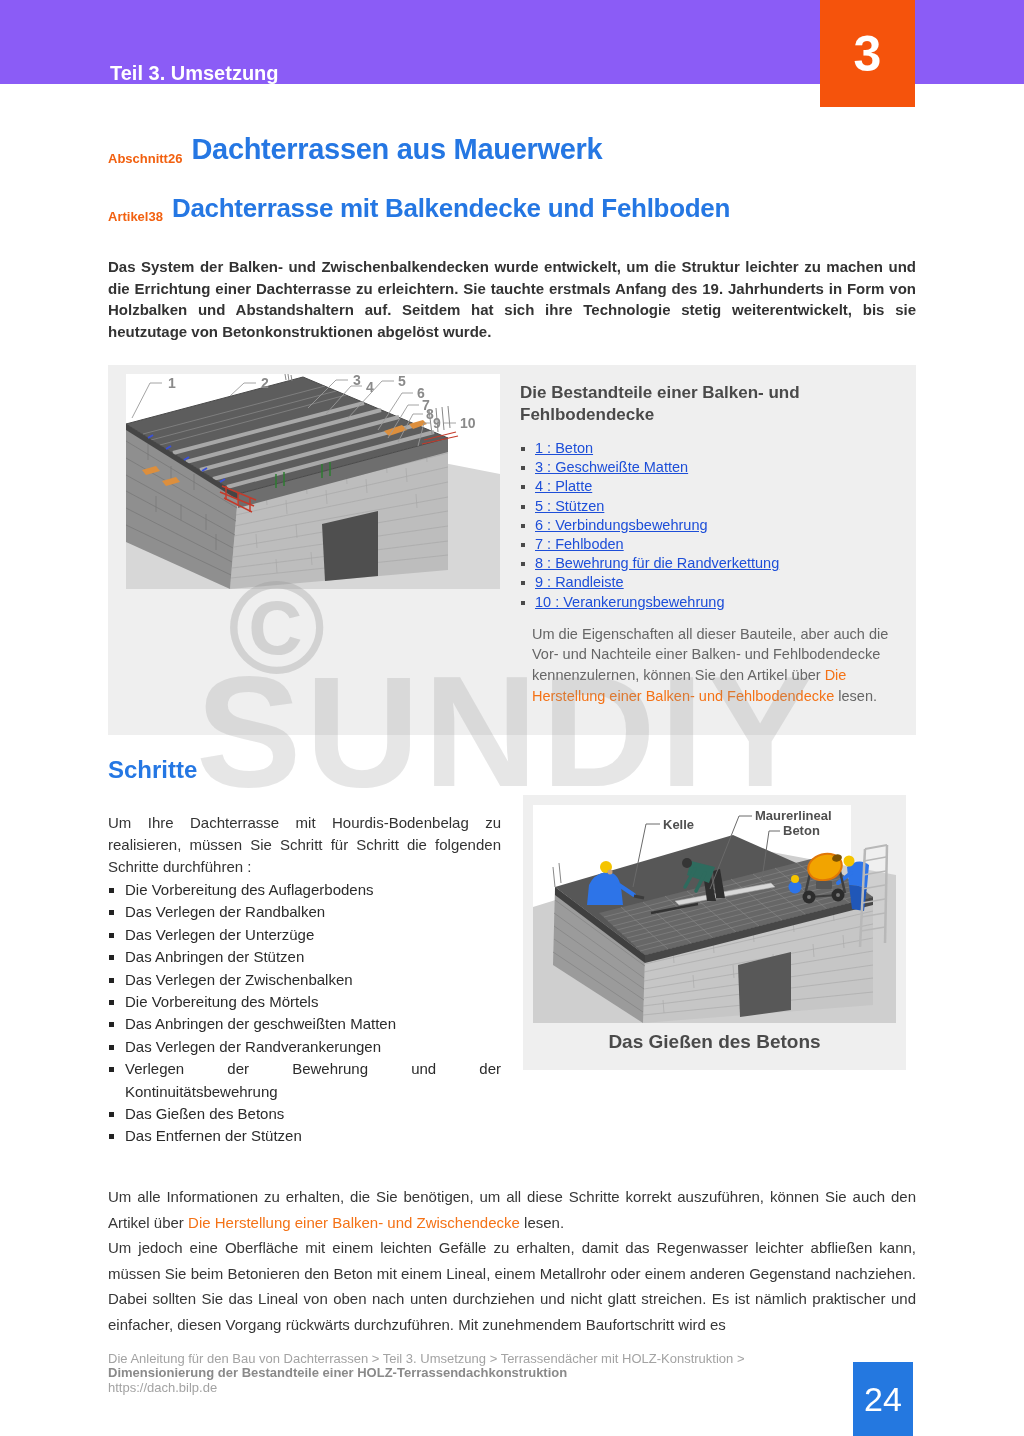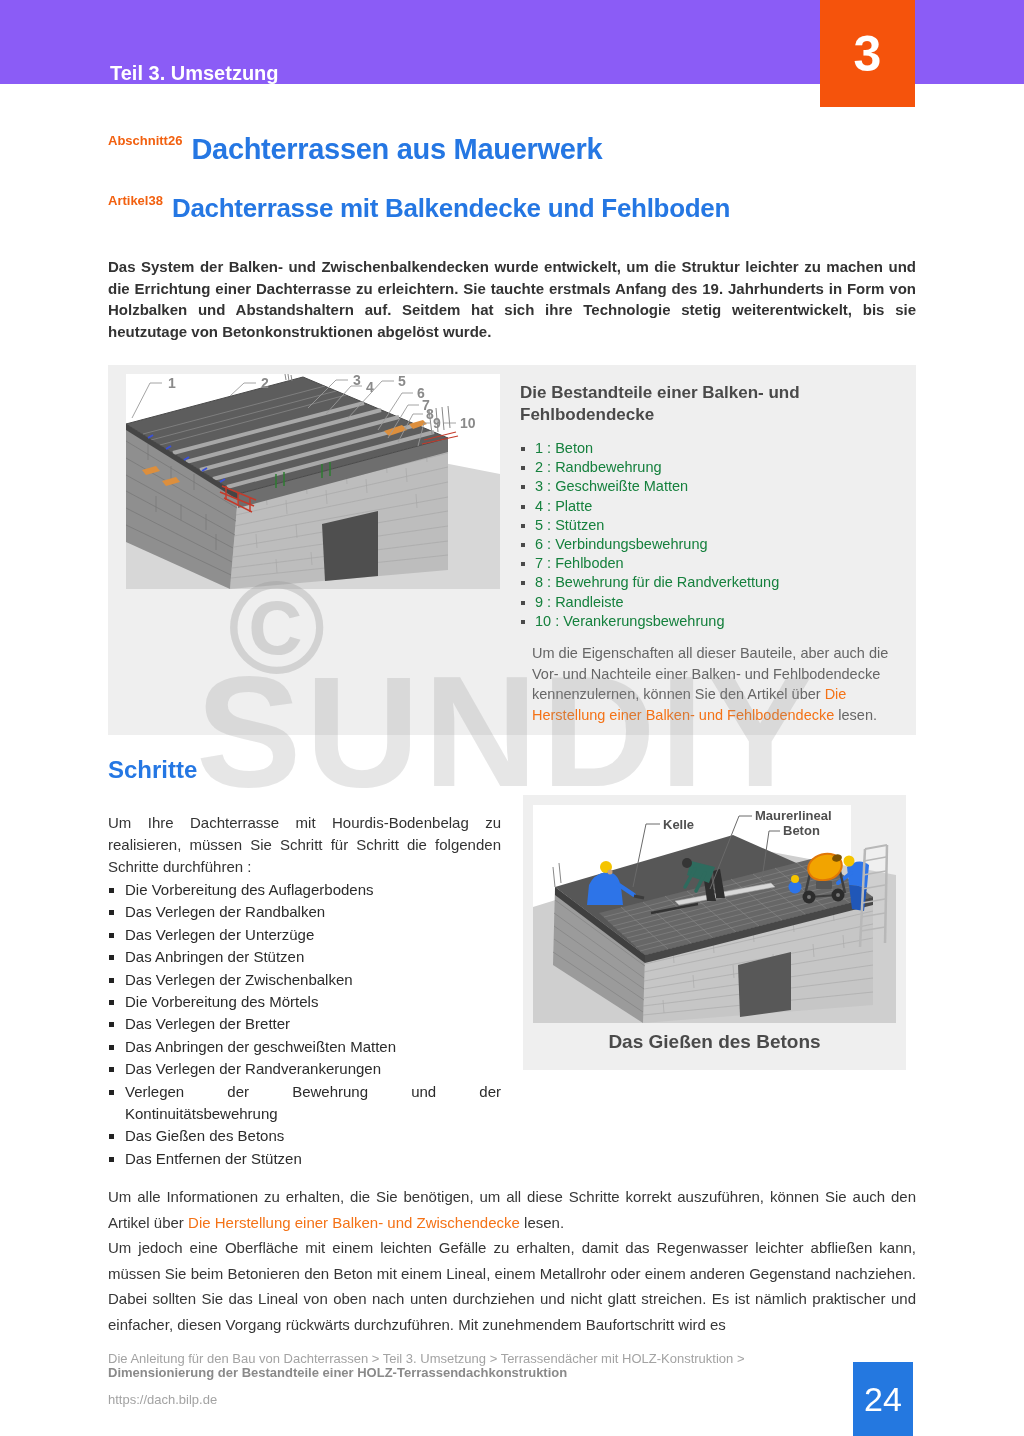--- a/index.html
+++ b/index.html
@@ -13,7 +13,7 @@
                color:#fff;font-size:50px;font-weight:bold;display:flex;align-items:center;justify-content:center;}
 
   
-  .heading-row{position:absolute;left:108px;display:flex;align-items:flex-start;gap:9px;white-space:nowrap;}
+  .heading-row{position:absolute;left:108px;display:flex;align-items:flex-end;gap:9px;white-space:nowrap;}
   .kicker{color:#F2600F;font-size:13px;font-weight:bold;}
   .big-title{color:#2577E3;font-weight:bold;letter-spacing:-0.3px;}
   .section-row{top:133px;} .section-row .big-title{font-size:29px;}

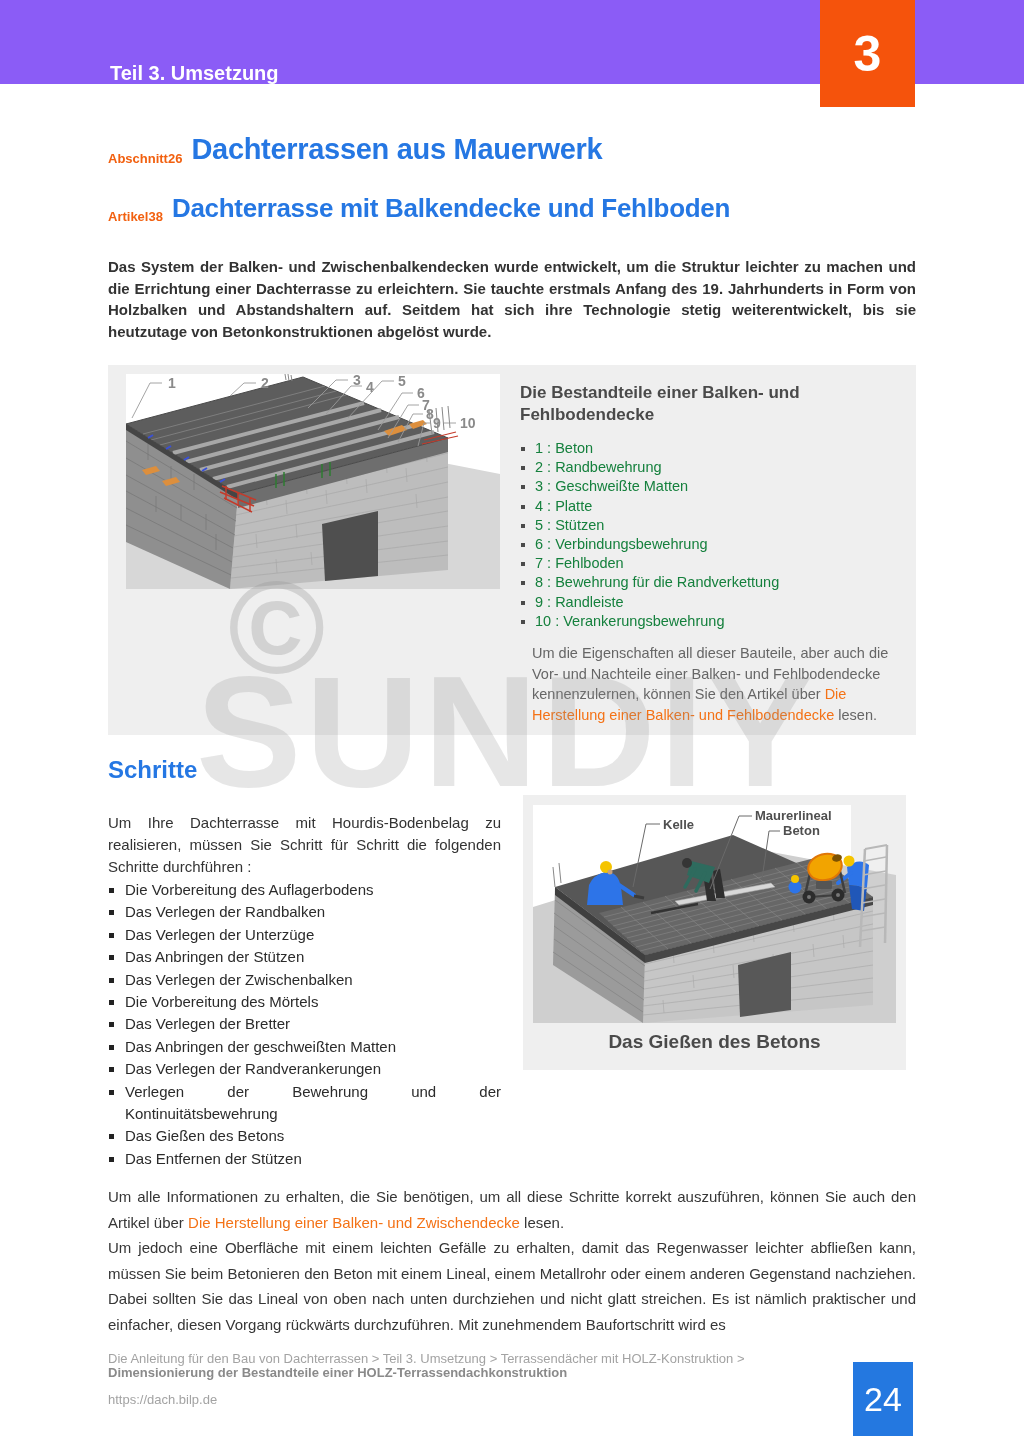--- a/index.html
+++ b/index.html
@@ -27,7 +27,7 @@
   .fig1-box{position:absolute;left:18px;top:9px;width:374px;height:215px;background:#ffffff;}
   .panel1-right{position:absolute;left:412px;top:17px;width:392px;}
   .panel-title{font-size:17px;font-weight:bold;color:#4a4a4a;line-height:22px;}
-  .parts-list{margin:13px 0 0;padding:0;list-style:none;font-size:14.5px;color:#15803d;}
+  .parts-list{margin:13px 0 0;padding:0;list-style:none;font-size:14.5px;color:#1d4ed8;text-decoration:underline;}
   .parts-list li{position:relative;line-height:19.2px;padding-left:15px;}
   .parts-list li::before{content:"";position:absolute;left:1px;top:8px;width:4px;height:4px;background:#4a4a4a;}
   .panel-note{margin:12px 12px 0;font-size:14.5px;color:#666;line-height:20.6px;}

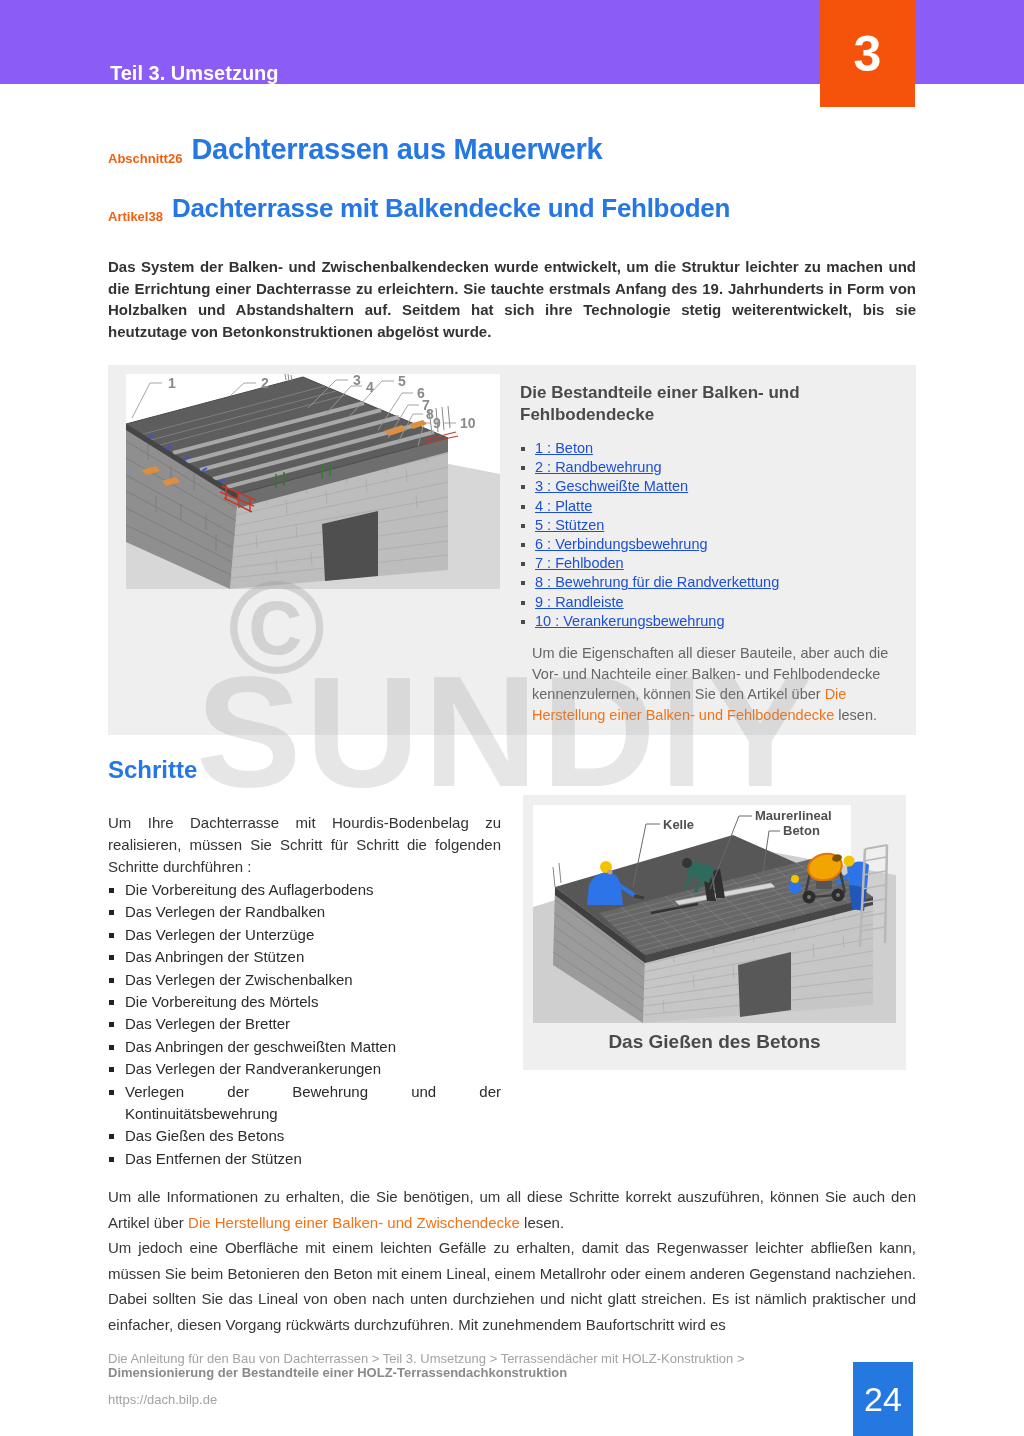--- a/index.html
+++ b/index.html
@@ -234,7 +234,6 @@
       <div class="panel-title">Die Bestandteile einer Balken- und Fehlbodendecke</div>
       <ul class="parts-list">
         <li>1 : Beton</li>
-        <li>2 : Randbewehrung</li>
         <li>3 : Geschweißte Matten</li>
         <li>4 : Platte</li>
         <li>5 : Stützen</li>

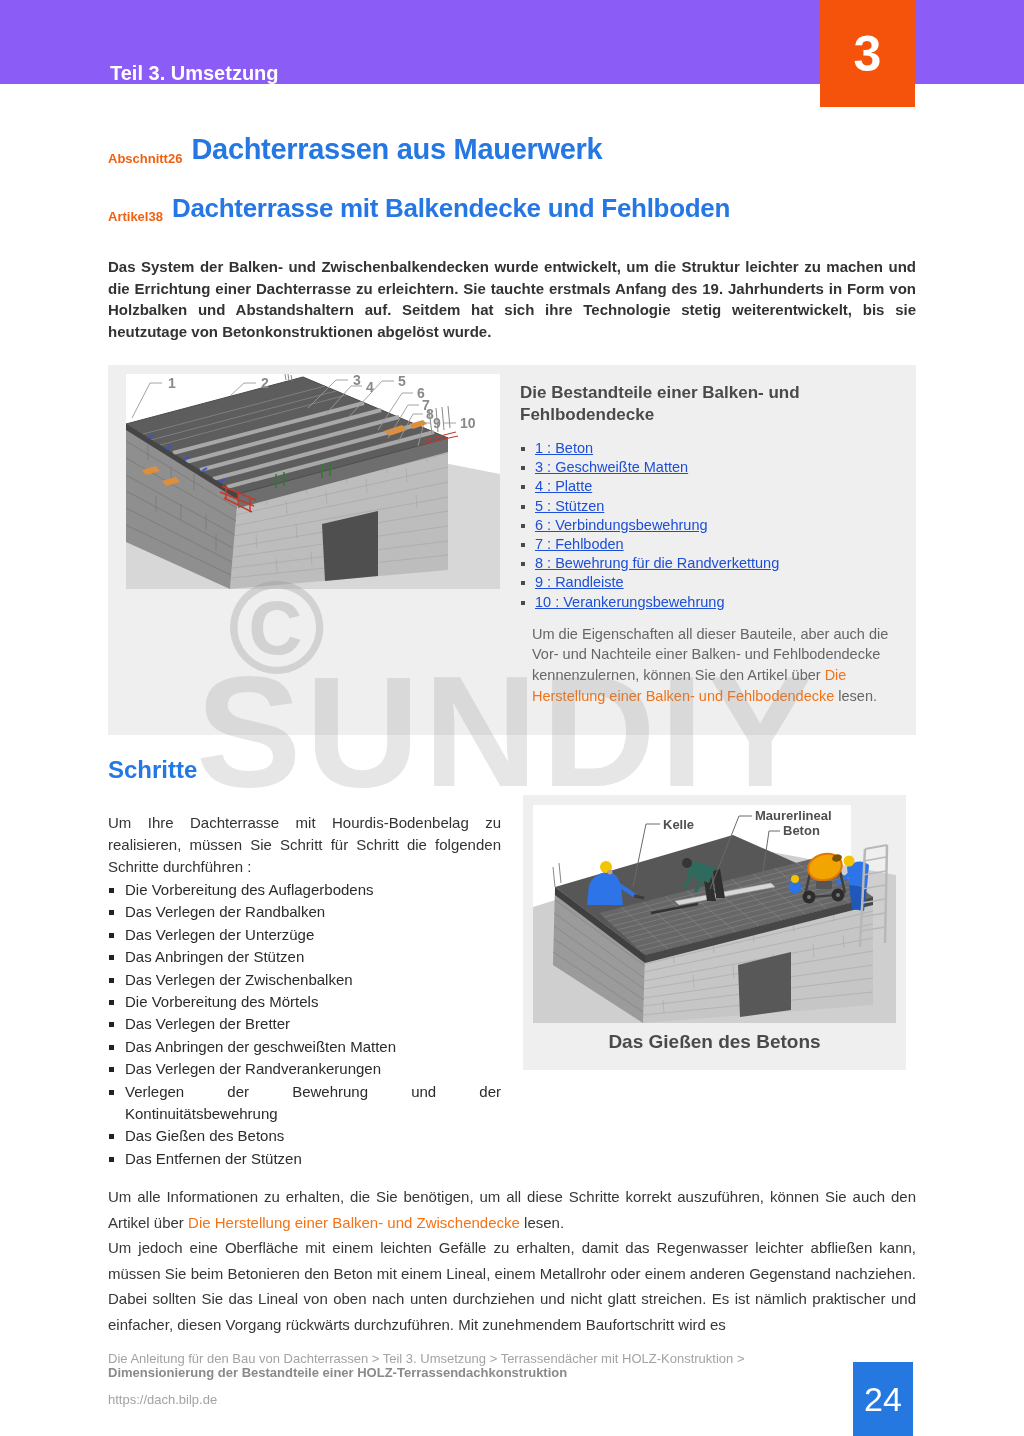--- a/index.html
+++ b/index.html
@@ -256,7 +256,6 @@
     <li>Das Anbringen der Stützen</li>
     <li>Das Verlegen der Zwischenbalken</li>
     <li>Die Vorbereitung des Mörtels</li>
-    <li>Das Verlegen der Bretter</li>
     <li>Das Anbringen der geschweißten Matten</li>
     <li>Das Verlegen der Randverankerungen</li>
     <li>Verlegen der Bewehrung und der Kontinuitätsbewehrung</li>

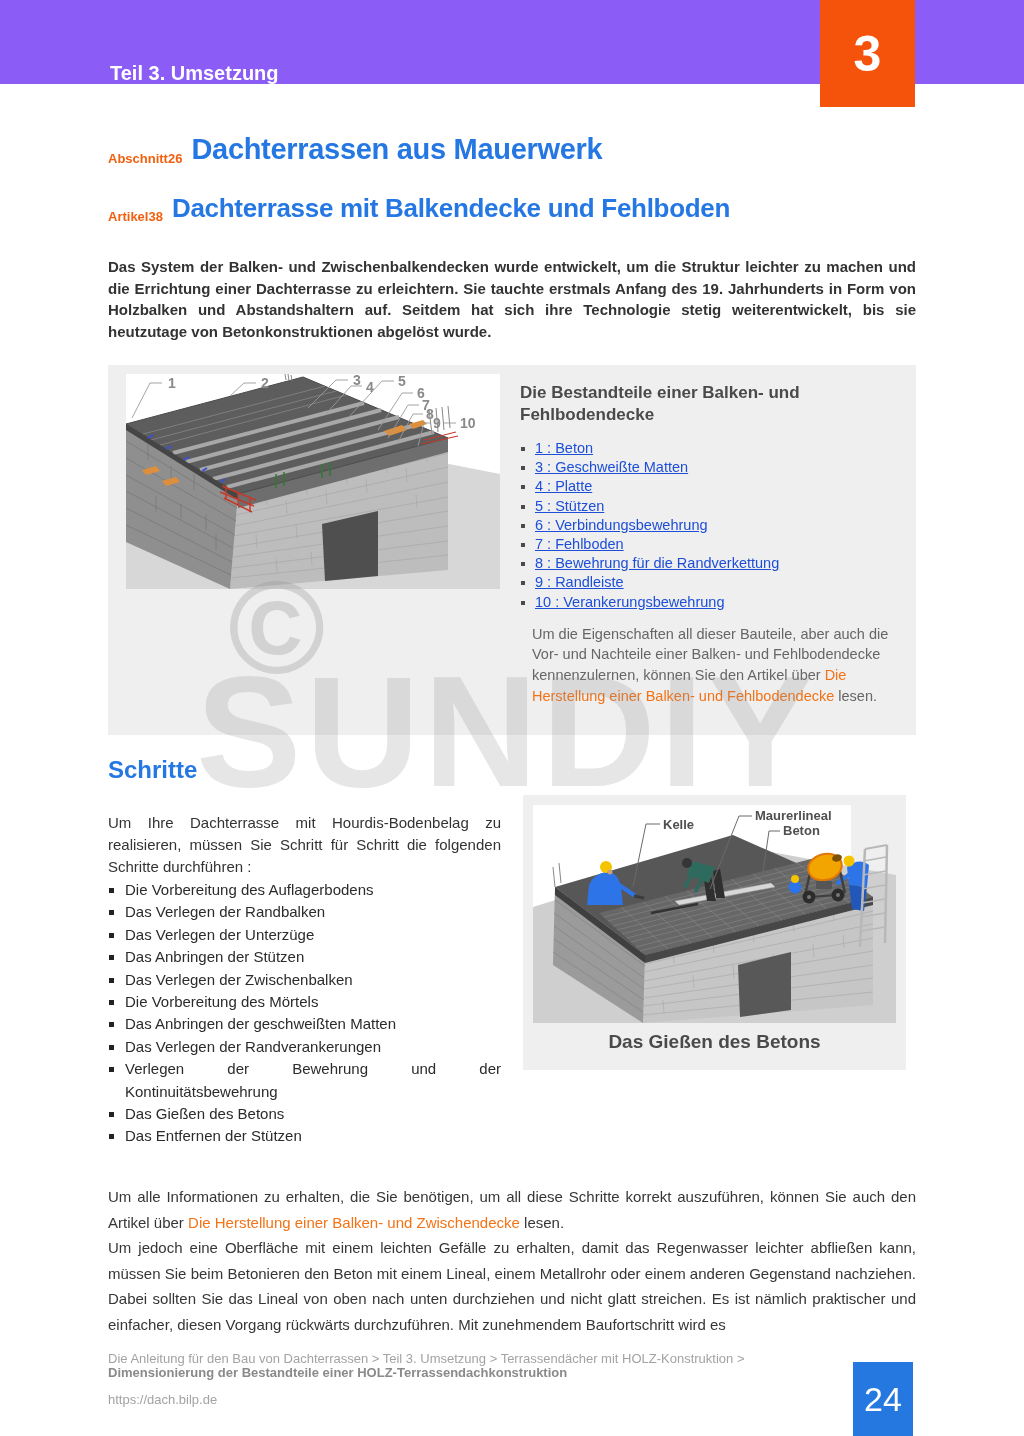--- a/index.html
+++ b/index.html
@@ -55,7 +55,7 @@
   
   .breadcrumb{position:absolute;left:108px;top:1352px;width:742px;font-size:13px;color:#a3a3a3;line-height:13.5px;}
   .breadcrumb .bc-bold{color:#8a8a8a;font-weight:bold;}
-  .bc-url{display:block;margin-top:14px;}
+  .bc-url{display:block;margin-top:2px;}
   .page-box{position:absolute;left:853px;top:1362px;width:60px;height:74px;background:#2478E0;color:#fff;
             font-size:34px;display:flex;align-items:center;justify-content:center;}
 

